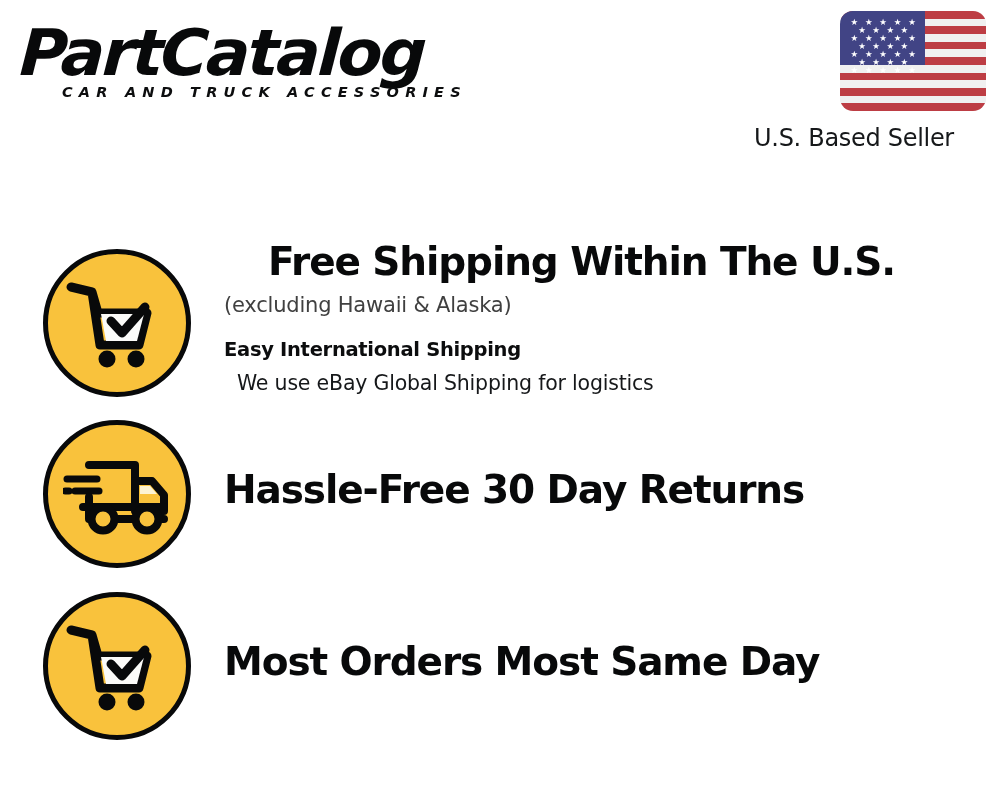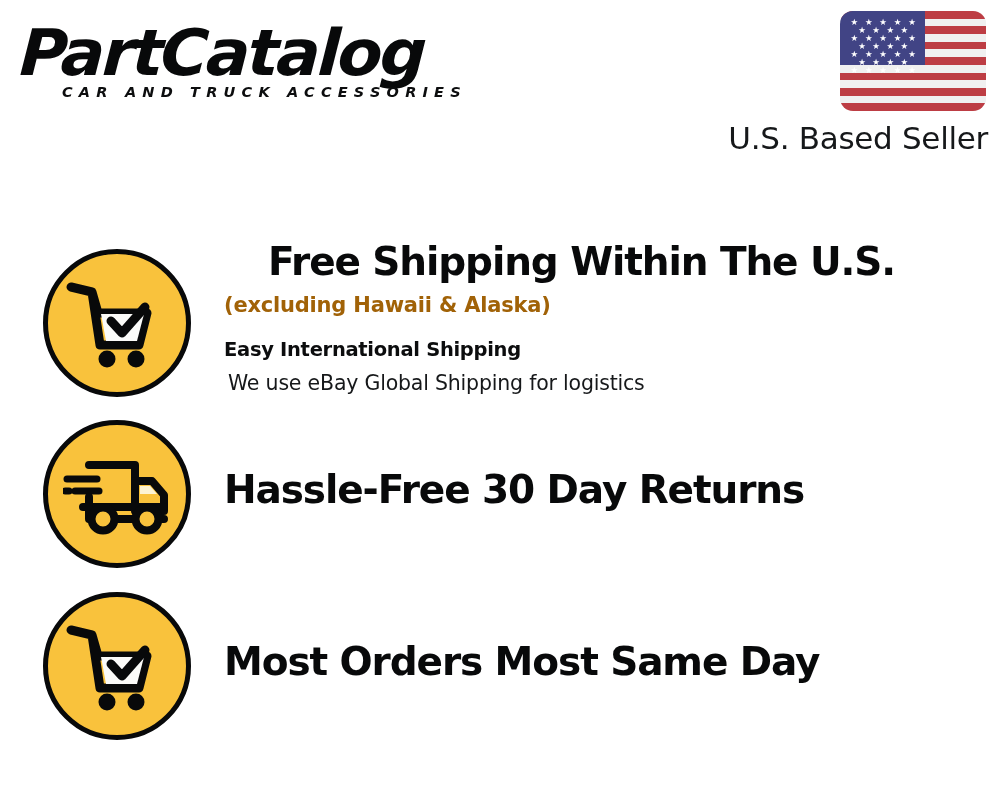--- a/index.html
+++ b/index.html
@@ -72,10 +72,10 @@
   .flag-caption {
     position:absolute; left:-120px; top:108px;
     width:268px;
-    text-align:right;
+    text-align:center;
     font-family:"DejaVu Sans", sans-serif;
     font-weight:400;
-    font-size:31px;
+    font-size:24px;
     line-height:38px;
     letter-spacing:-0.3px;
     color:#16181a;

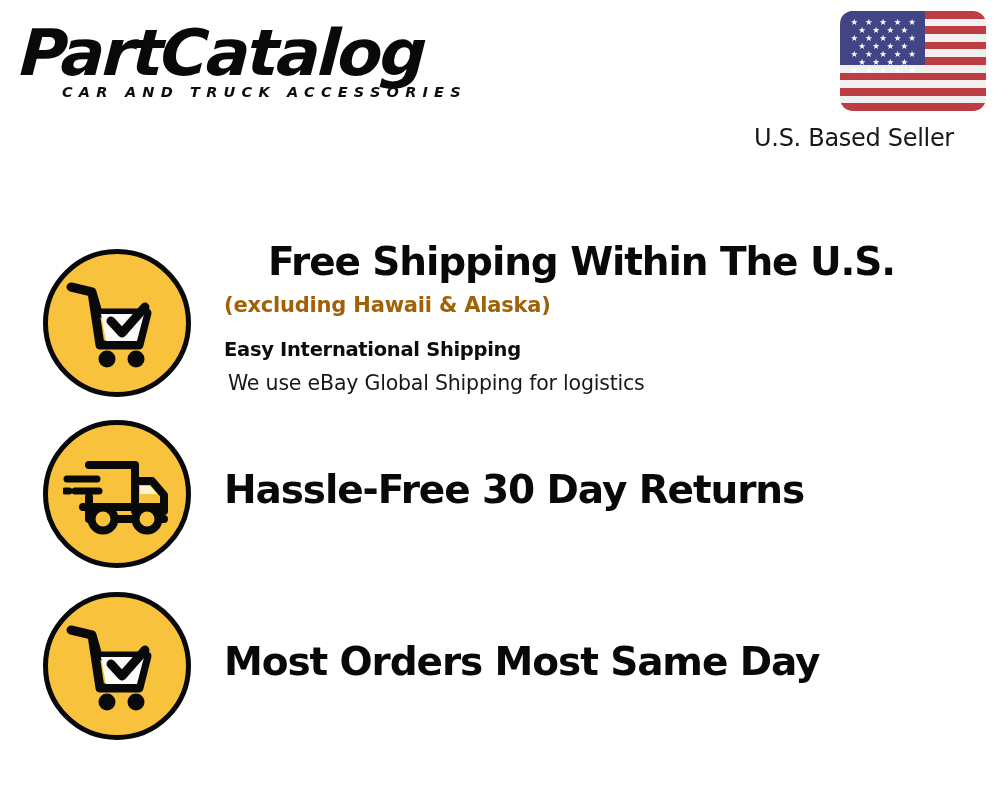--- a/index.html
+++ b/index.html
@@ -111,11 +111,11 @@
   }
   .feat-sub {
     font-family:"DejaVu Sans", sans-serif;
-    font-weight:700;
+    font-weight:400;
     font-size:21px;
     line-height:32px;
     letter-spacing:-0.2px;
-    color:#a16207;
+    color:#404040;
     white-space:nowrap;
   }
   .feat-sub-bold {

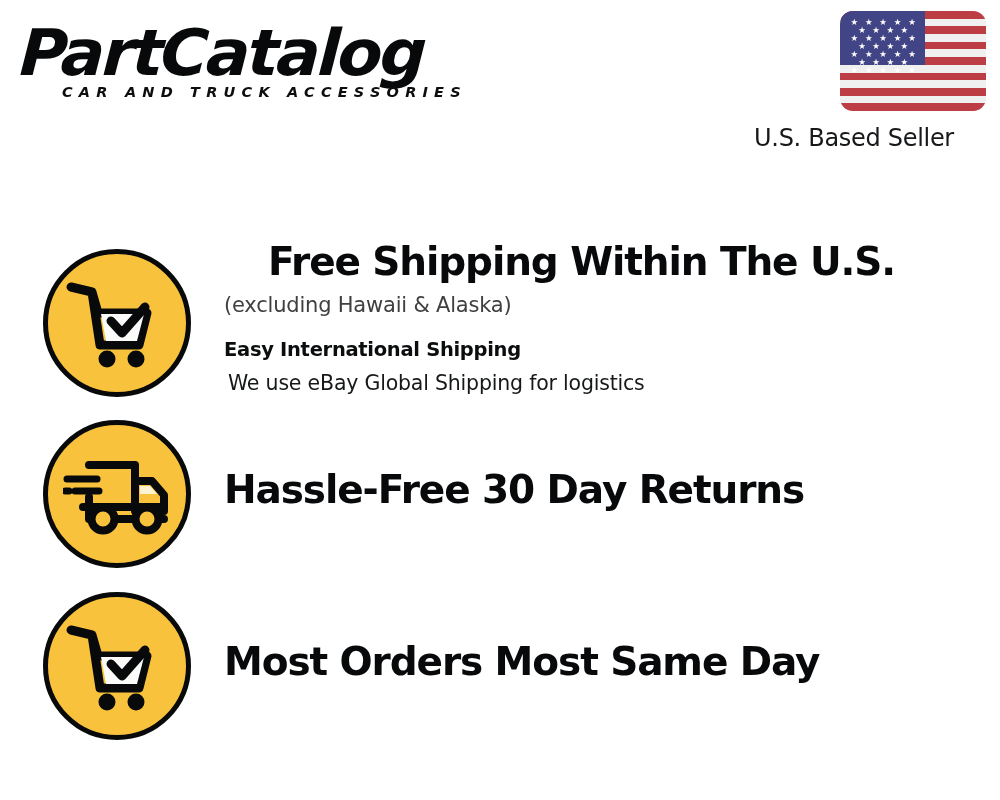--- a/index.html
+++ b/index.html
@@ -140,7 +140,7 @@
   .row1-head { position:absolute; left:0; top:-10px;margin-left:44px; }
   .row1-sub  { position:absolute; left:0; top:40px; }
   .row1-bold { position:absolute; left:0; top:85px; }
-  .row1-note { position:absolute; left:4px; top:119px;text-align:center; }
+  .row1-note { position:absolute; left:13px; top:119px;text-align:center; }
   .row23-head { position:absolute; left:0; top:47px; }
 </style>
 </head>

